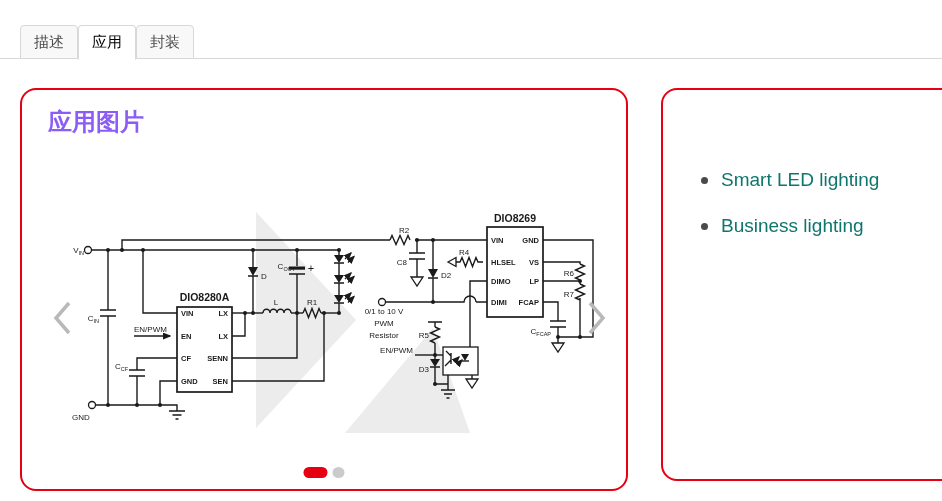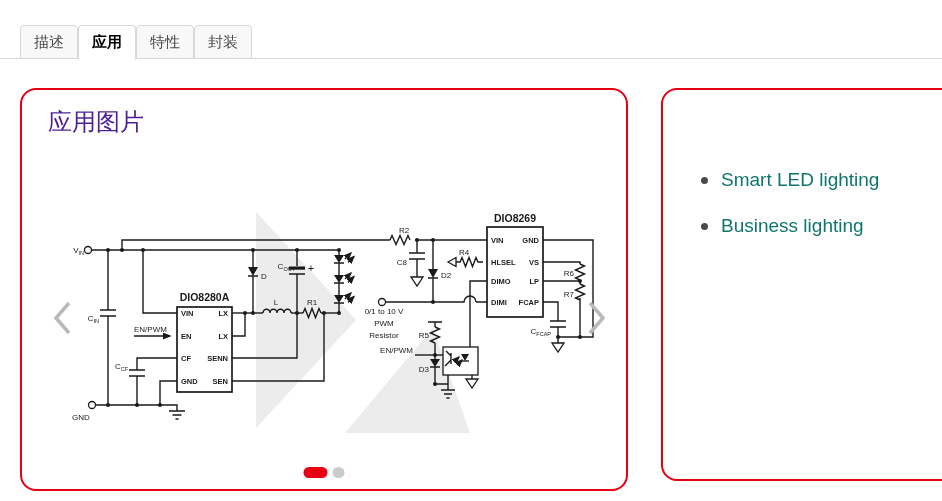--- a/index.html
+++ b/index.html
@@ -17,7 +17,7 @@
   }
   .tab.active{
     height:35px;background:#ffffff;border-bottom:1px solid #ffffff;
-    font-weight:bold;color:#000000;
+    font-weight:normal;color:#000000;
   }
   
   .panel{position:absolute;box-sizing:border-box;background:#ffffff;border:2px solid #e60012;border-radius:16px;}

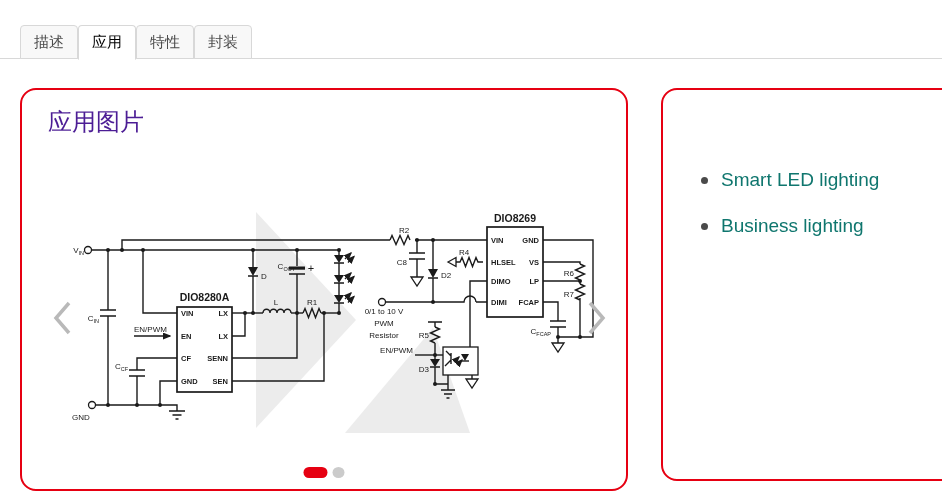--- a/index.html
+++ b/index.html
@@ -63,7 +63,6 @@
 <div class="tabs">
   <div class="tab">描述</div>
   <div class="tab active">应用</div>
-  <div class="tab">特性</div>
   <div class="tab">封装</div>
 </div>
 

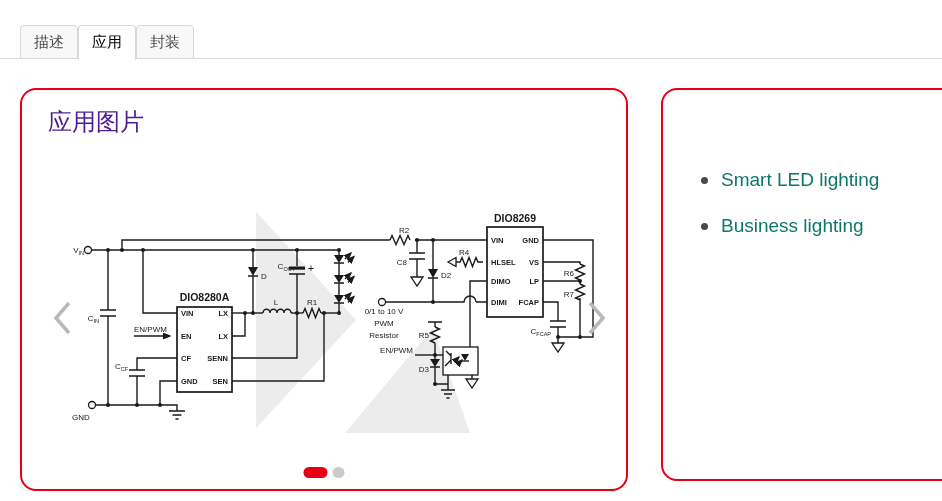--- a/index.html
+++ b/index.html
@@ -23,7 +23,7 @@
   .panel{position:absolute;box-sizing:border-box;background:#ffffff;border:2px solid #e60012;border-radius:16px;}
   .left-panel{left:20px;top:88px;width:608px;height:403px;}
   .right-panel{left:661px;top:88px;width:310px;height:393px;}
-  .panel-title{position:absolute;font-weight:normal;color:#4c1d95;}
+  .panel-title{position:absolute;font-weight:bold;color:#8b5cf6;}
   .left-panel .panel-title{left:26px;top:16px;font-size:24px;}
   .right-panel .panel-title{left:28px;top:20px;font-size:23px;}
   

